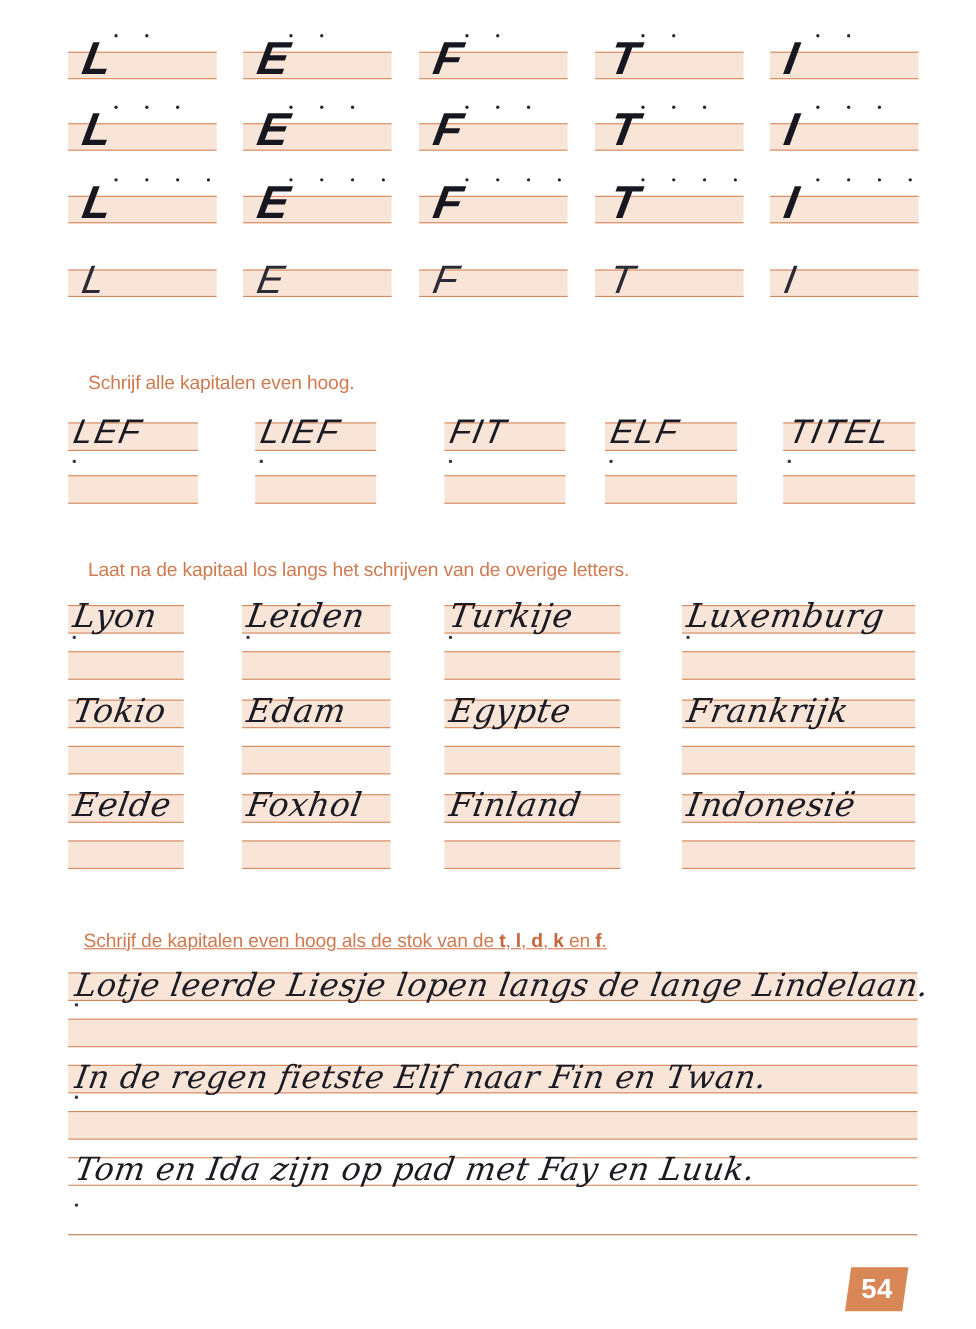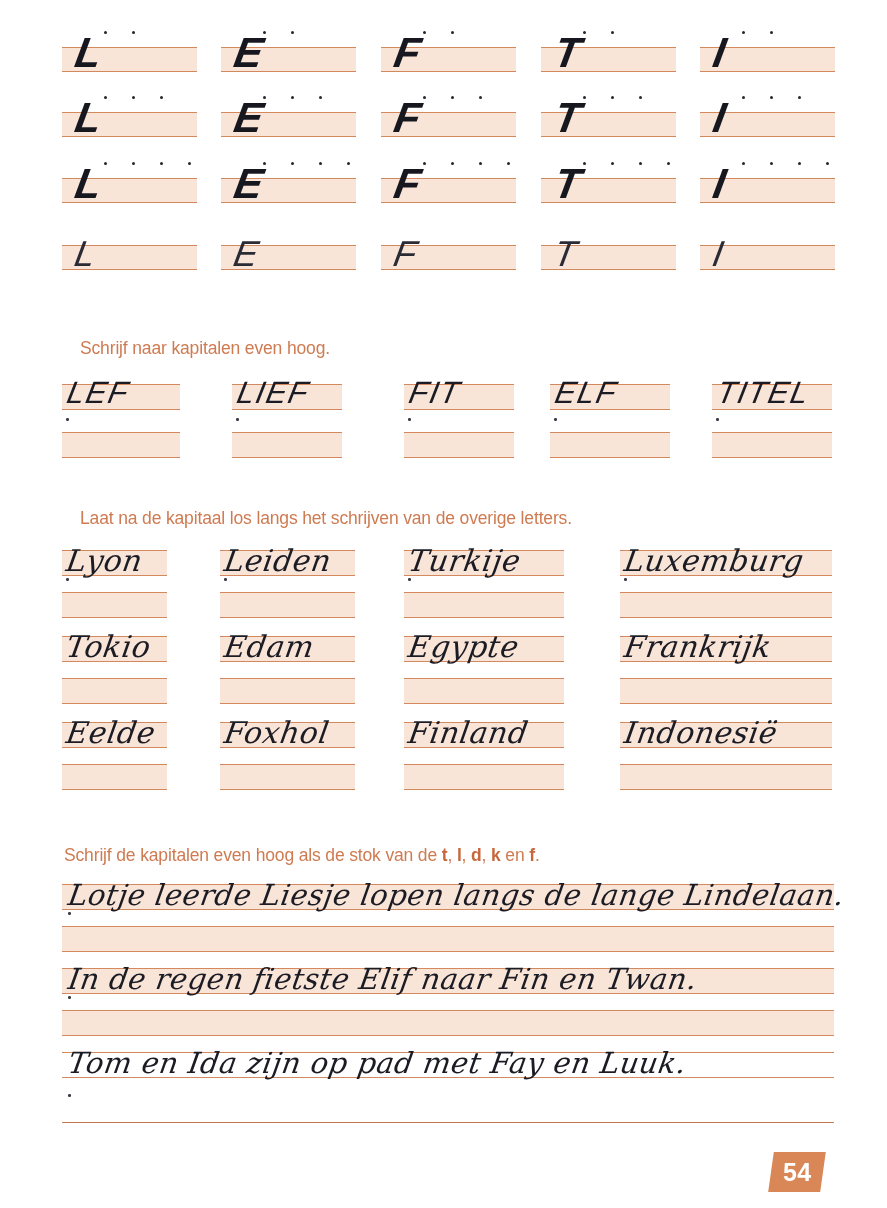--- a/index.html
+++ b/index.html
@@ -268,7 +268,7 @@
       </div>
     </div>
 
-  <div class="heading" style="left:80px;top:338px;">Schrijf naar kapitalen even hoog.</div>
+  <div class="heading" style="left:80px;top:338px;">Schrijf alle kapitalen even hoog.</div>
   <div id="caps-words">
       <div class="strip" style="left: 62px; top: 384px; width: 118px; height: 26px;">
         <div class="band" style="top: 0px; height: 26px;"></div>

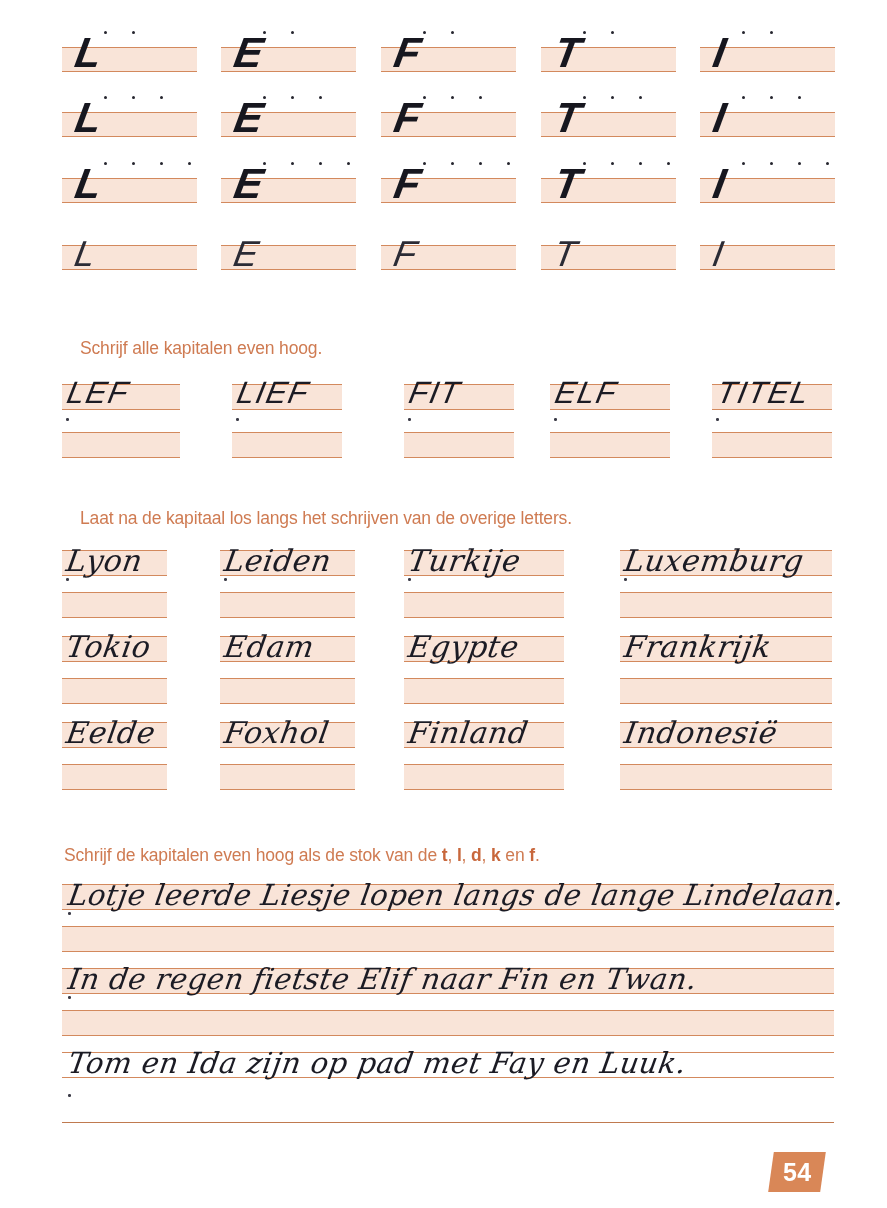--- a/index.html
+++ b/index.html
@@ -438,7 +438,7 @@
       </div>
     </div>
 
-  <div class="heading" style="left:64px;top:845px;"><span>Schrijf de kapitalen even hoog als de stok van de </span><b>t</b><span>, </span><b>l</b><span>, </span><b>d</b><span>, </span><b>k</b><span> en </span><b>f</b><span>.</span></div>
+  <div class="heading" style="left:76px;top:845px;text-decoration:underline;"><span>Schrijf de kapitalen even hoog als de stok van de </span><b>t</b><span>, </span><b>l</b><span>, </span><b>d</b><span>, </span><b>k</b><span> en </span><b>f</b><span>.</span></div>
   <div id="sentences">
       <div class="strip" style="left: 62px; top: 884px; width: 772px; height: 26px;">
         <div class="band" style="top: 0px; height: 26px;"></div>

